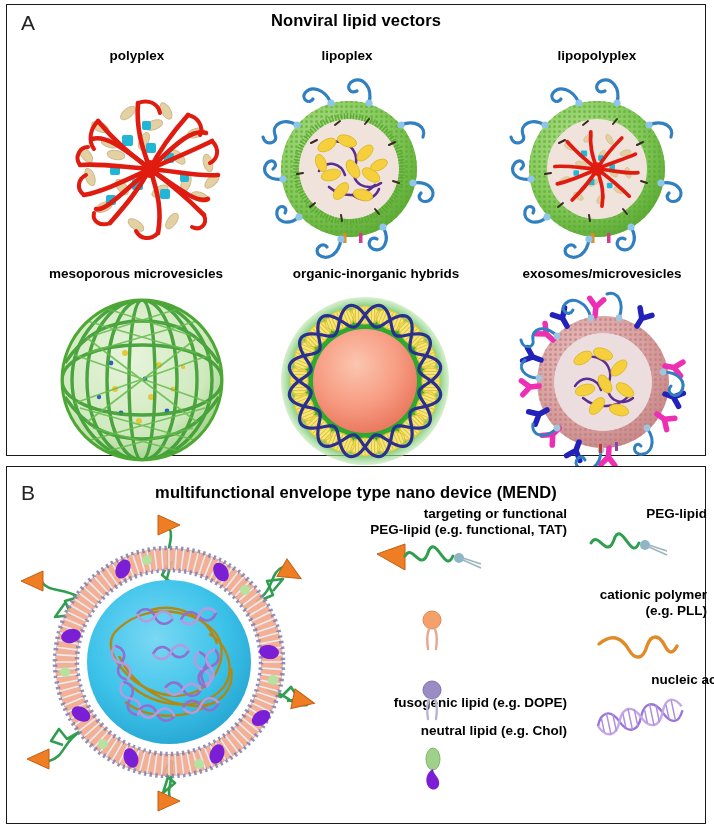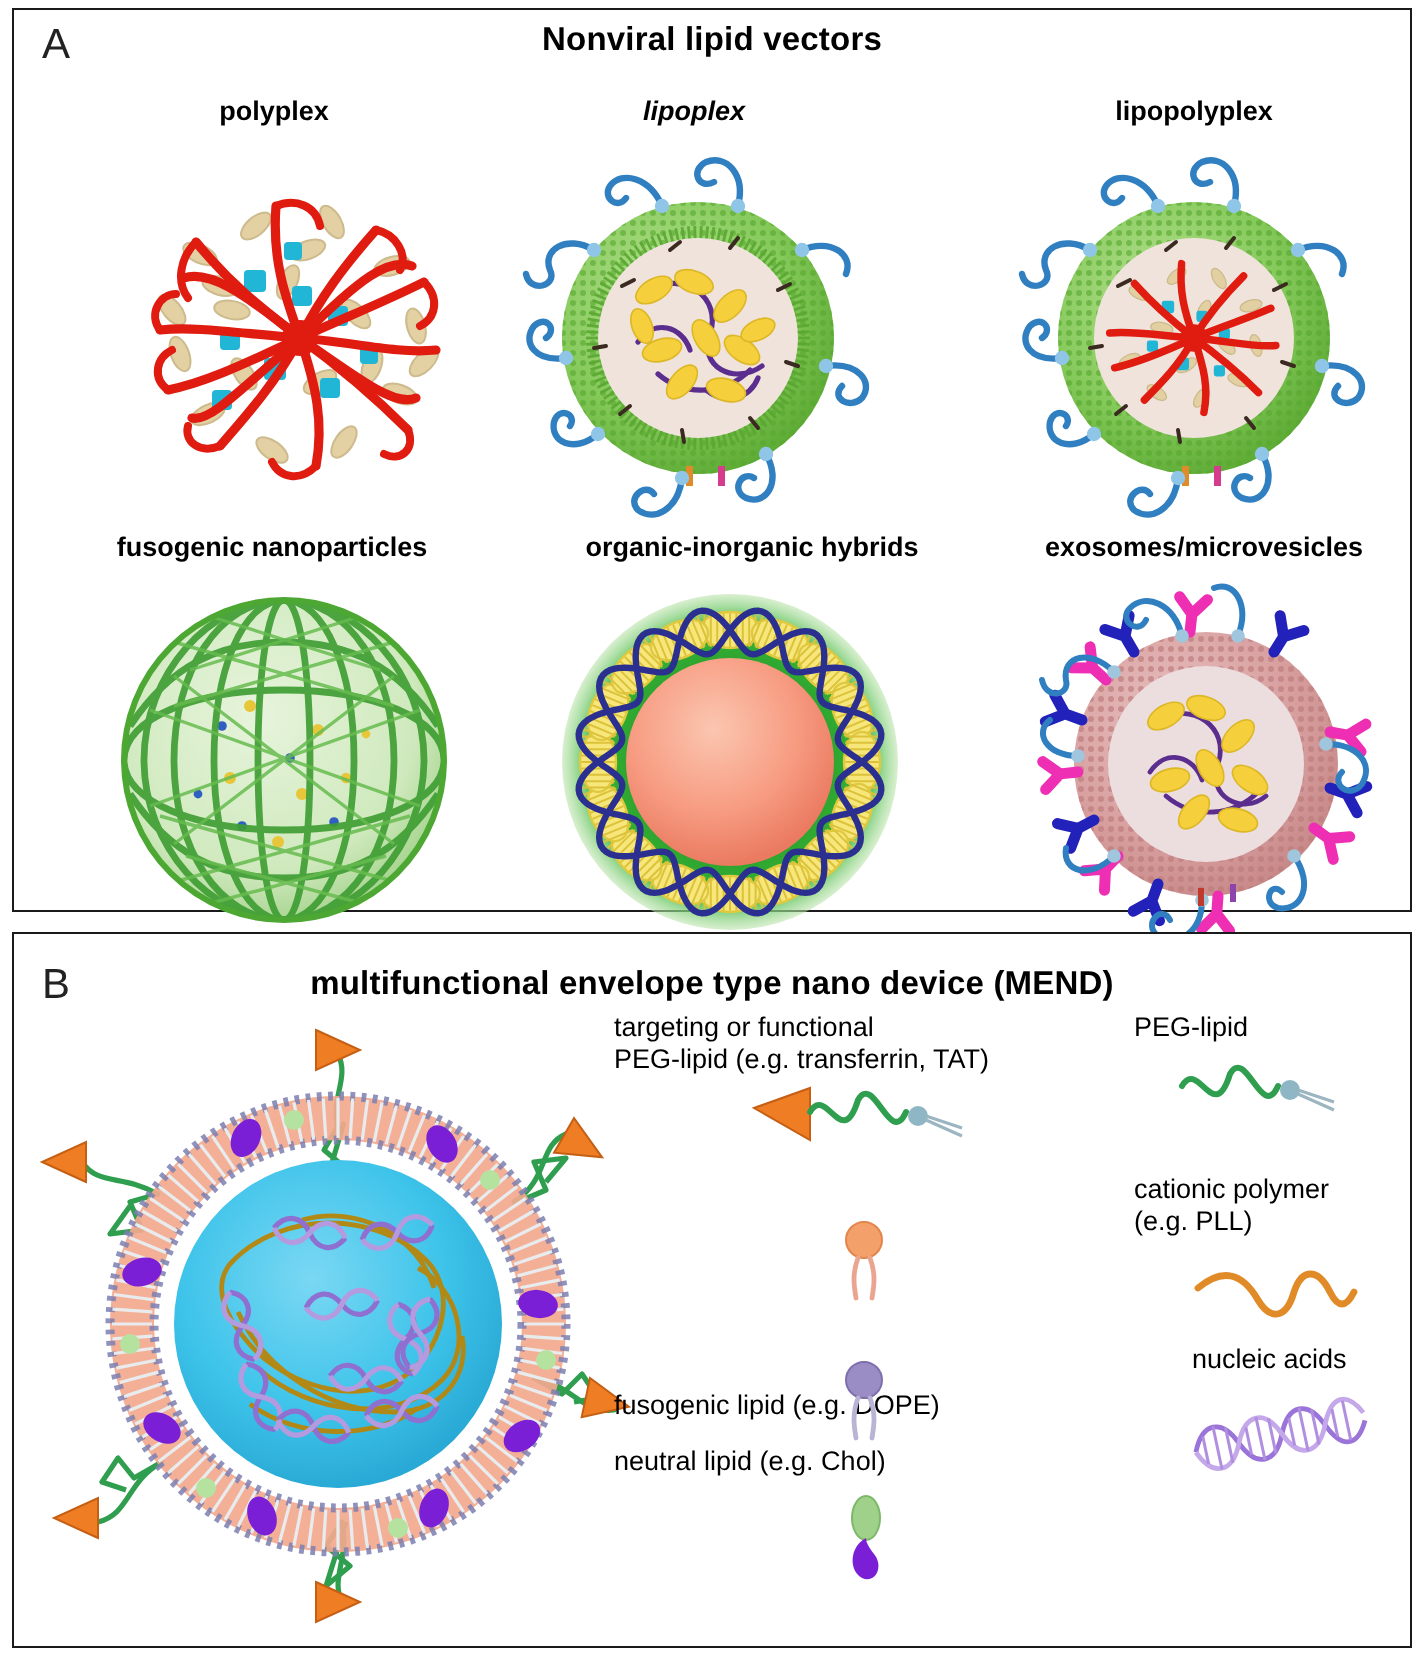--- a/index.html
+++ b/index.html
@@ -31,7 +31,7 @@
     <div class="panel-title" style="left:0;top:6px;width:698px;">Nonviral lipid vectors</div>
 
     <div class="cell-label" style="left:30px;top:43px;width:200px;">polyplex</div>
-    <div class="cell-label" style="left:240px;top:43px;width:200px;font-style:italic;">lipoplex</div>
+    <div class="cell-label" style="left:240px;top:43px;width:200px;">lipoplex</div>
     <div class="cell-label" style="left:490px;top:43px;width:200px;">lipopolyplex</div>
 
     <div class="fig" style="left:58px;top:78px;">

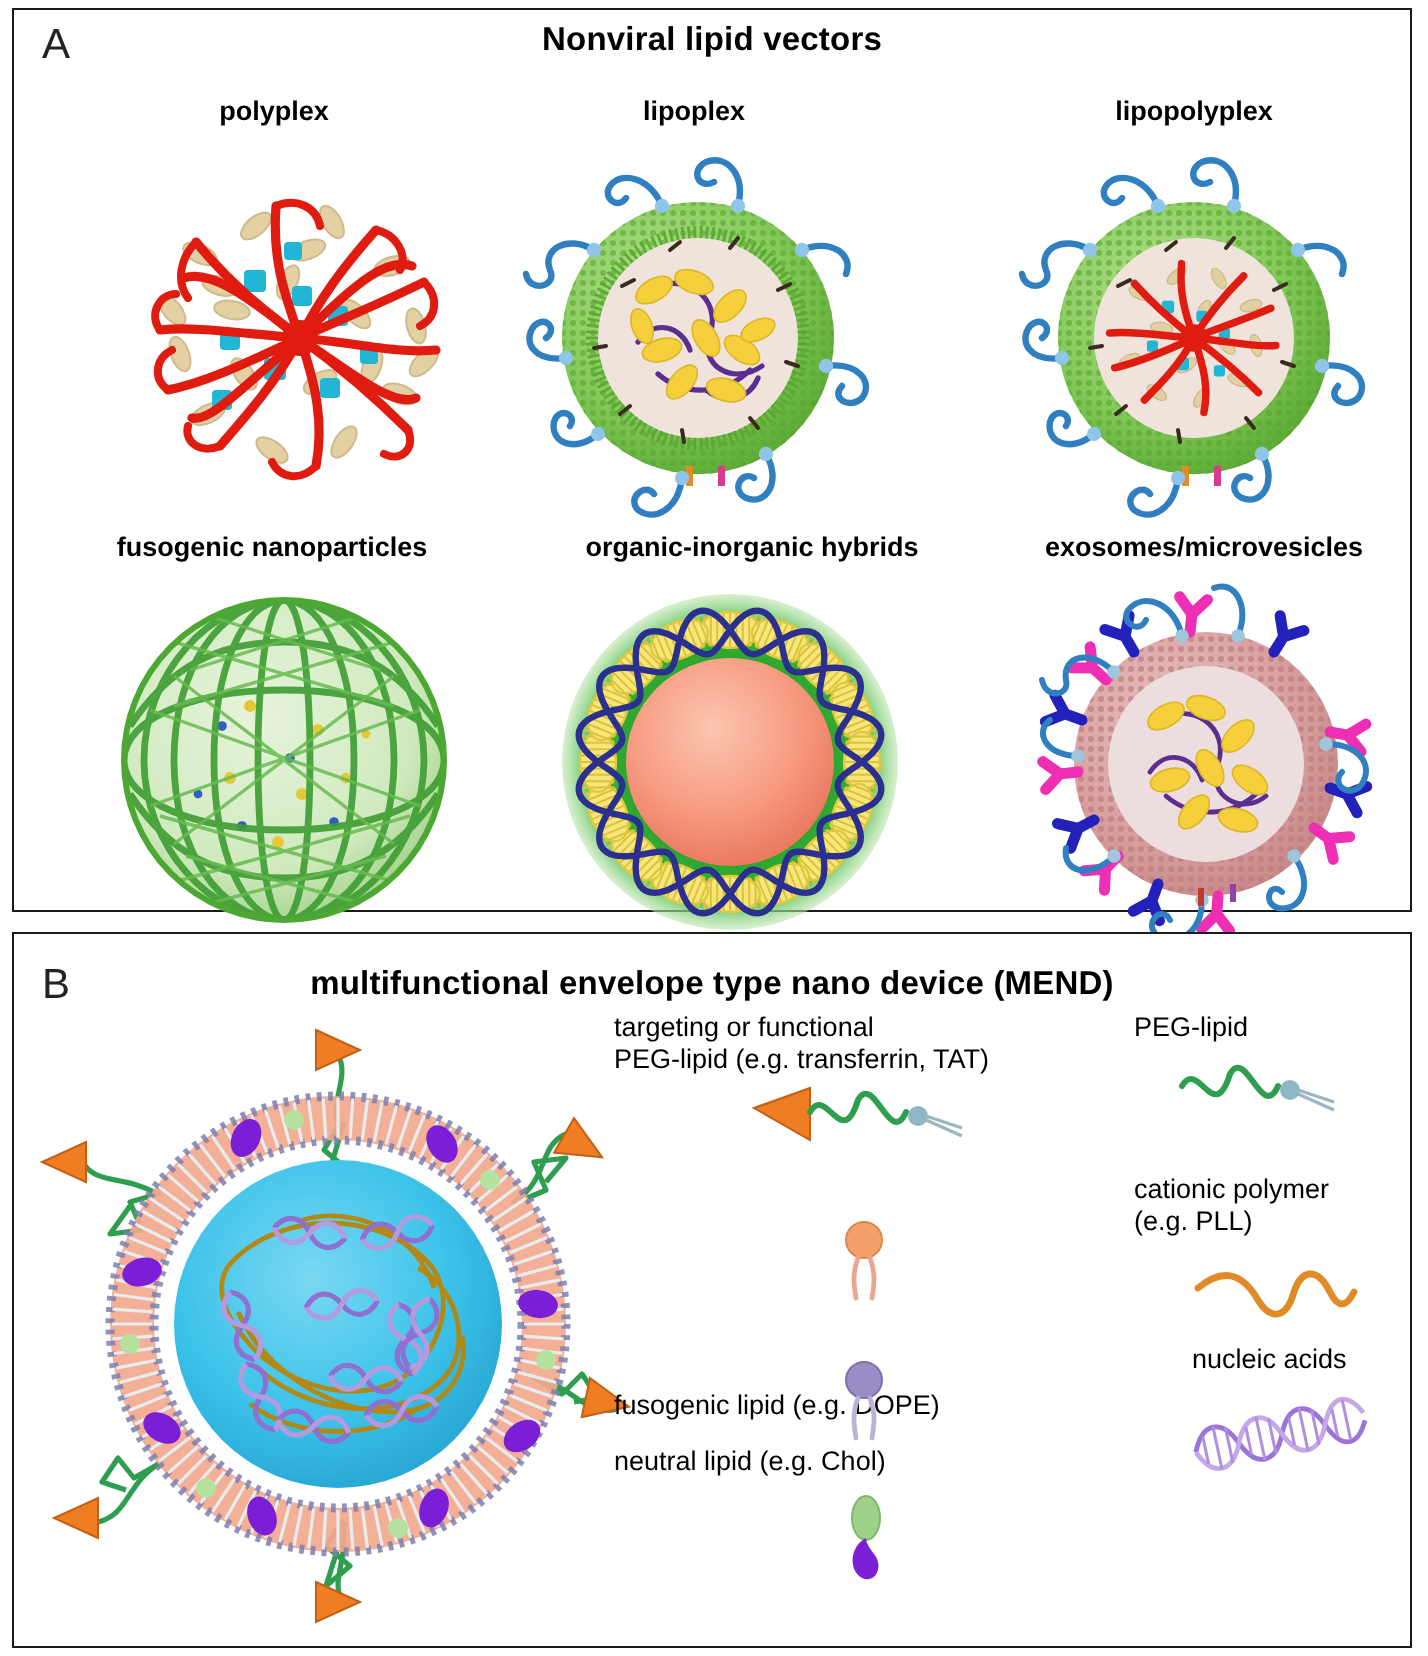--- a/index.html
+++ b/index.html
@@ -387,7 +387,7 @@
       </svg>
     </div>
 
-    <div class="cell-label" style="left:20px;top:261px;width:218px;">fusogenic nanoparticles</div>
+    <div class="cell-label" style="left:20px;top:261px;width:218px;">mesoporous microvesicles</div>
     <div class="cell-label" style="left:264px;top:261px;width:210px;">organic-inorganic hybrids</div>
     <div class="cell-label" style="left:492px;top:261px;width:206px;">exosomes/microvesicles</div>
 

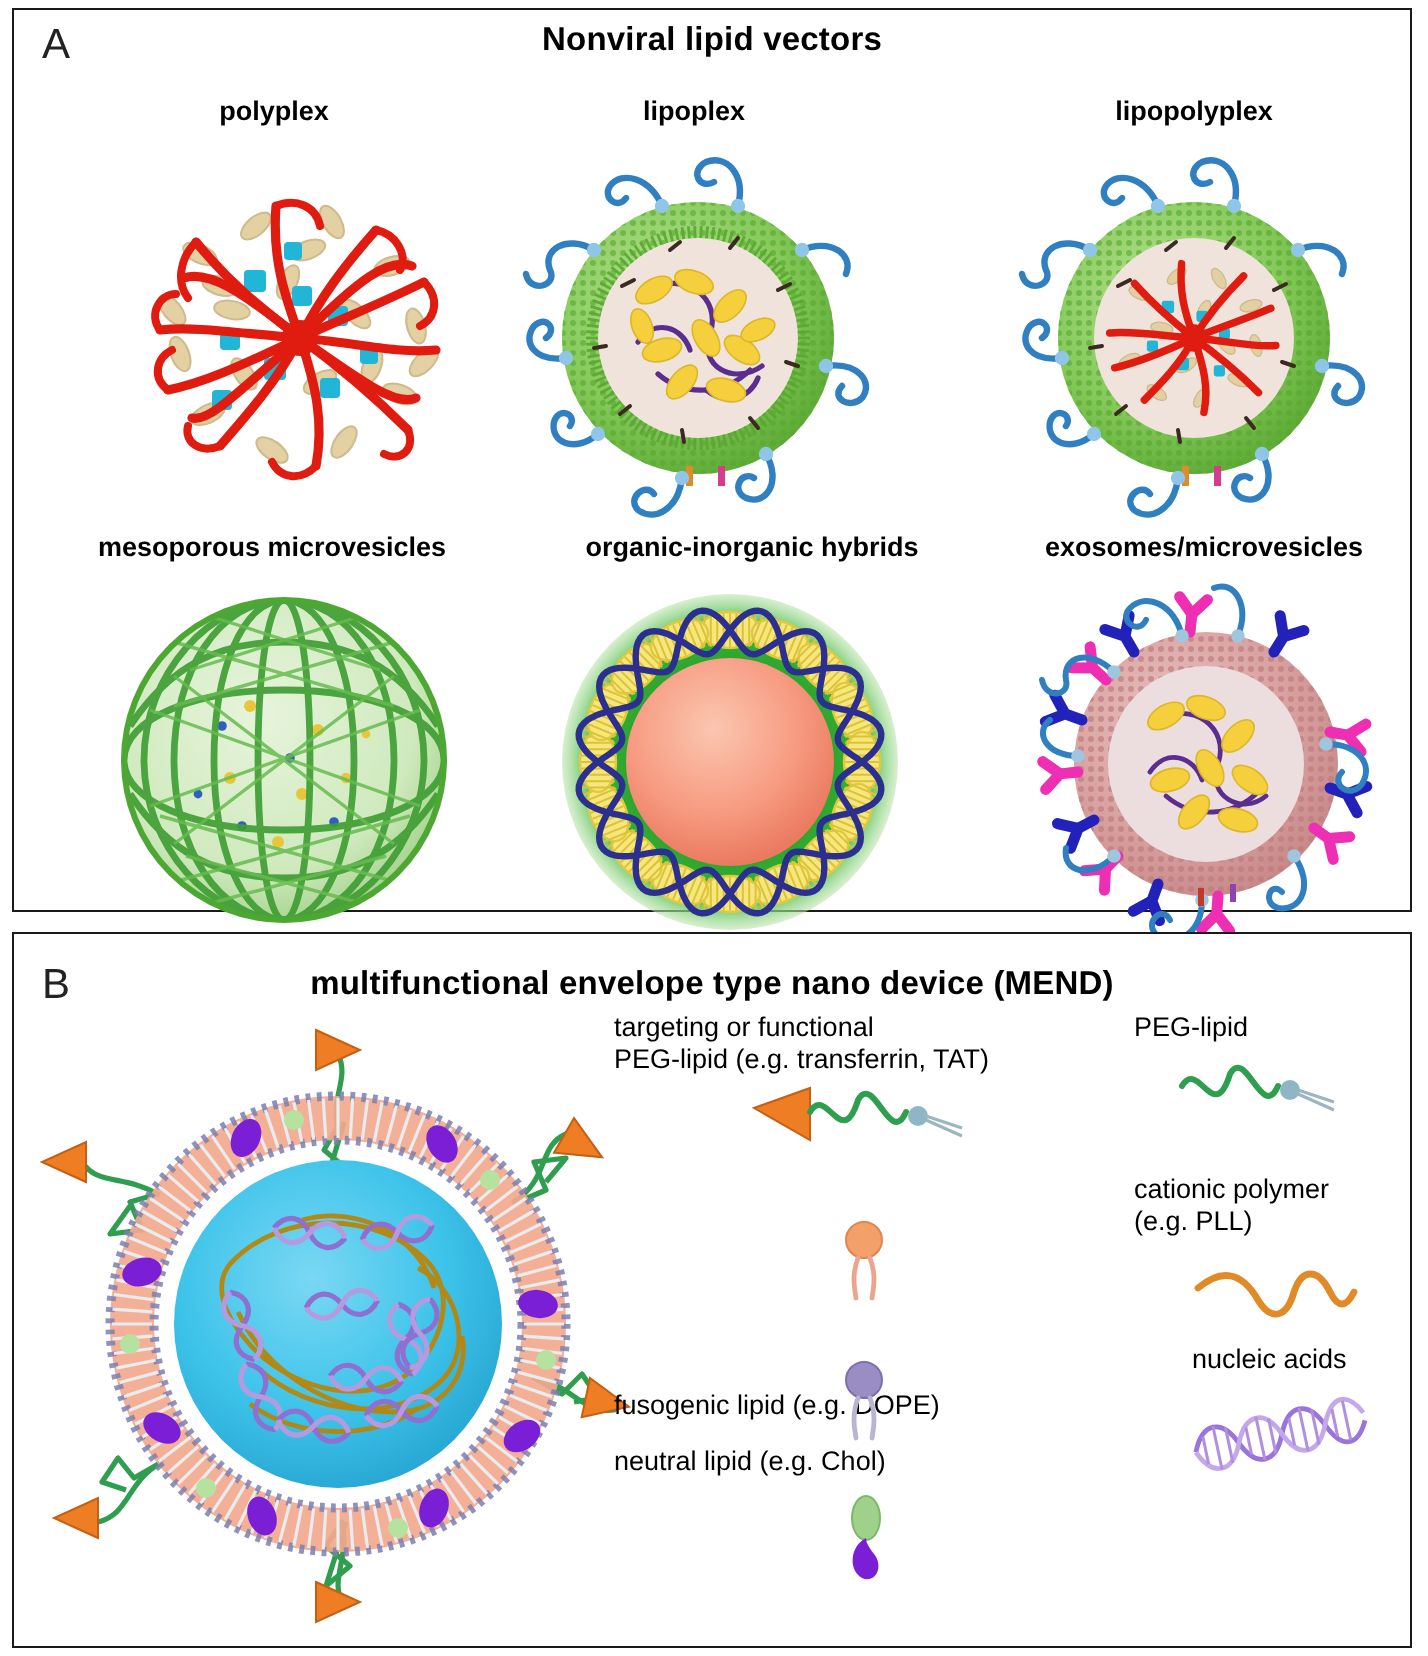--- a/index.html
+++ b/index.html
@@ -17,7 +17,7 @@
   .fig{position:absolute;}
   svg{display:block;overflow:visible;}
 
-  .leg-text{position:absolute;text-align:left;font-weight:normal;font-size:13.5px;line-height:1.18;white-space:nowrap;}
+  .leg-text{position:absolute;text-align:right;font-weight:bold;font-size:13.5px;line-height:1.18;white-space:nowrap;}
   .leg-icon{position:absolute;}
 </style>
 </head>

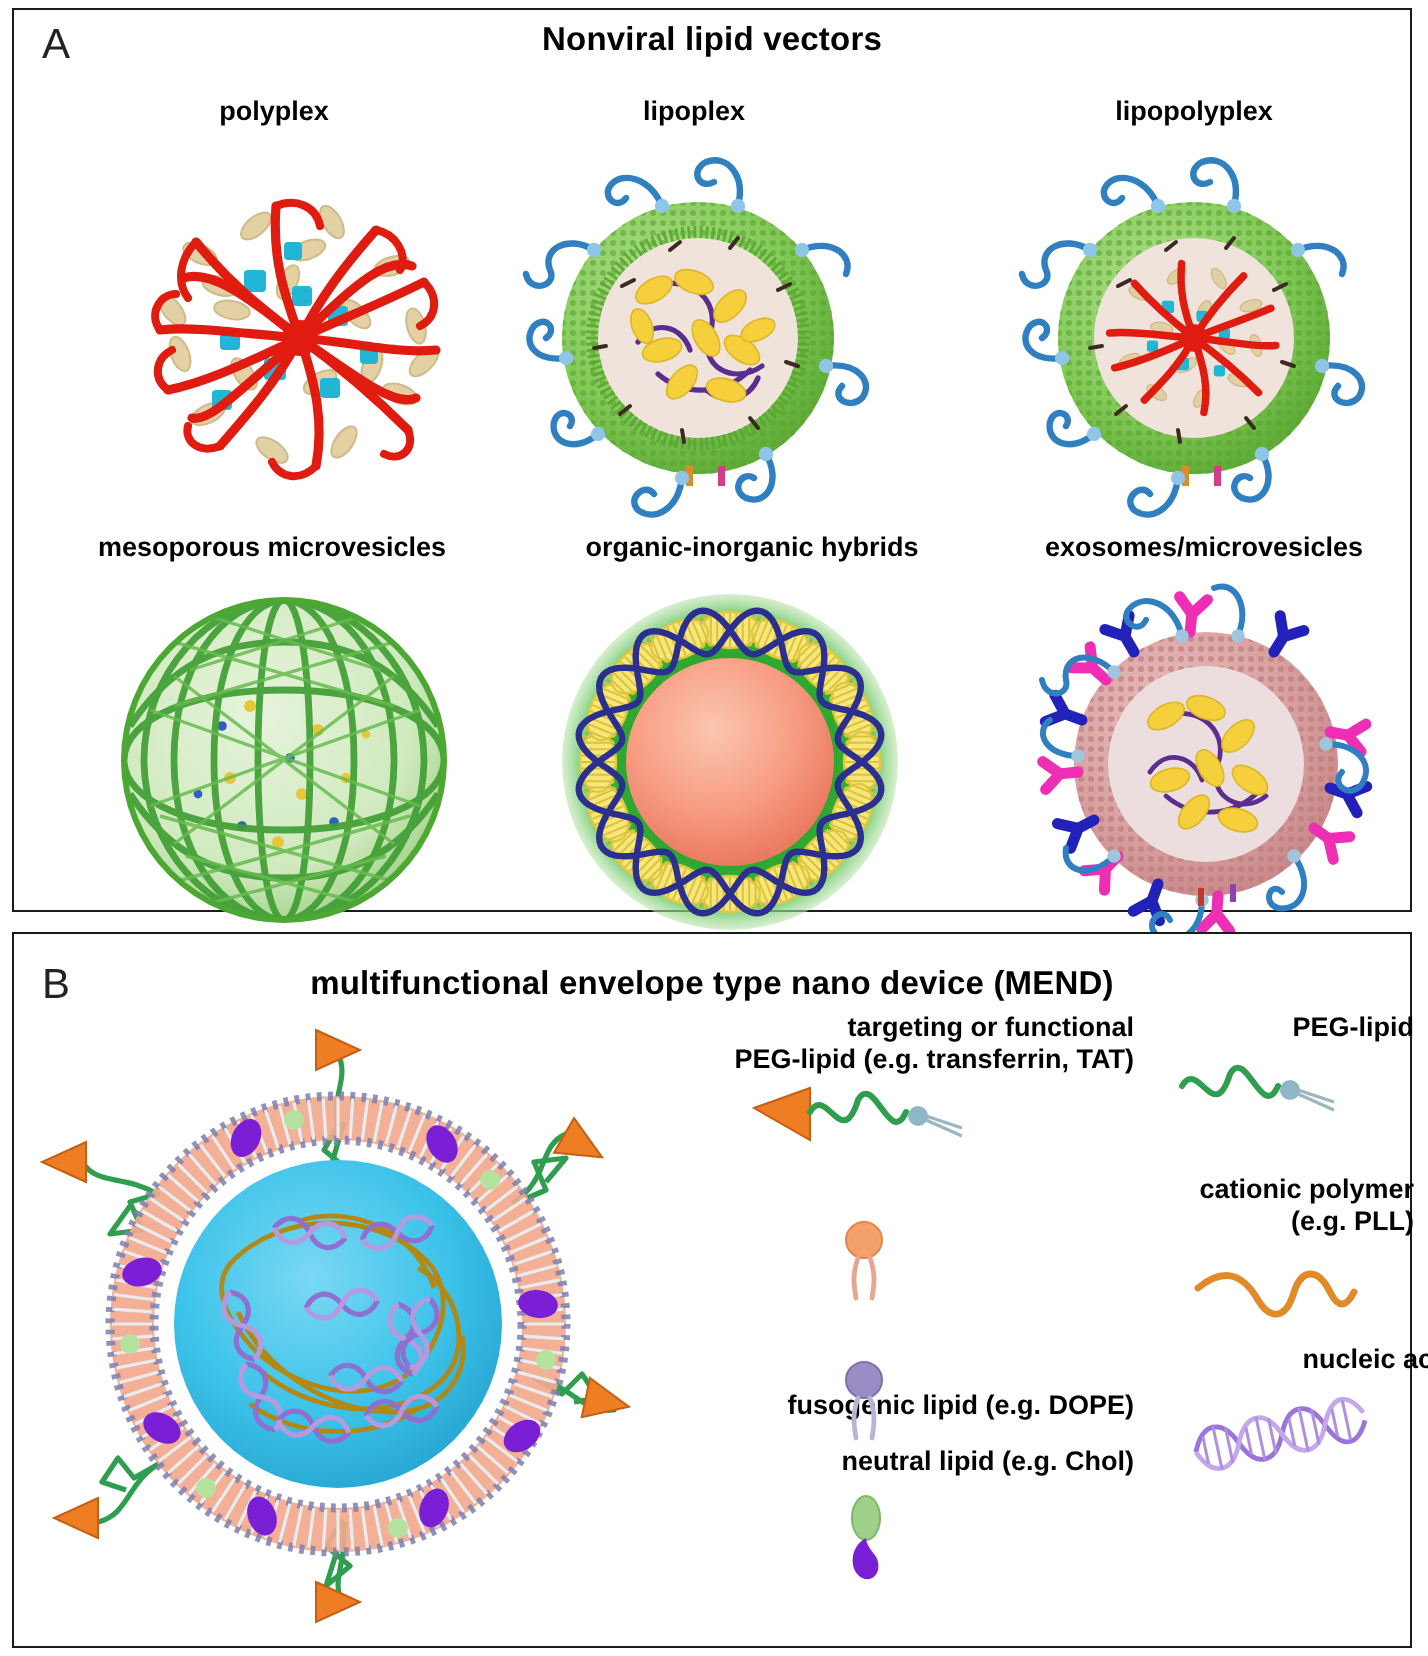--- a/index.html
+++ b/index.html
@@ -952,7 +952,7 @@
 
     <div class="leg-text" style="left:300px;top:39px;width:260px;">
       <div>targeting or functional</div>
-      <div>PEG-lipid (e.g. transferrin, TAT)</div>
+      <div>PEG-lipid (e.g. functional, TAT)</div>
     </div>
     <div class="leg-icon" style="left:368px;top:75px;">
       <svg width="130" height="40" viewBox="0 0 130 40">

